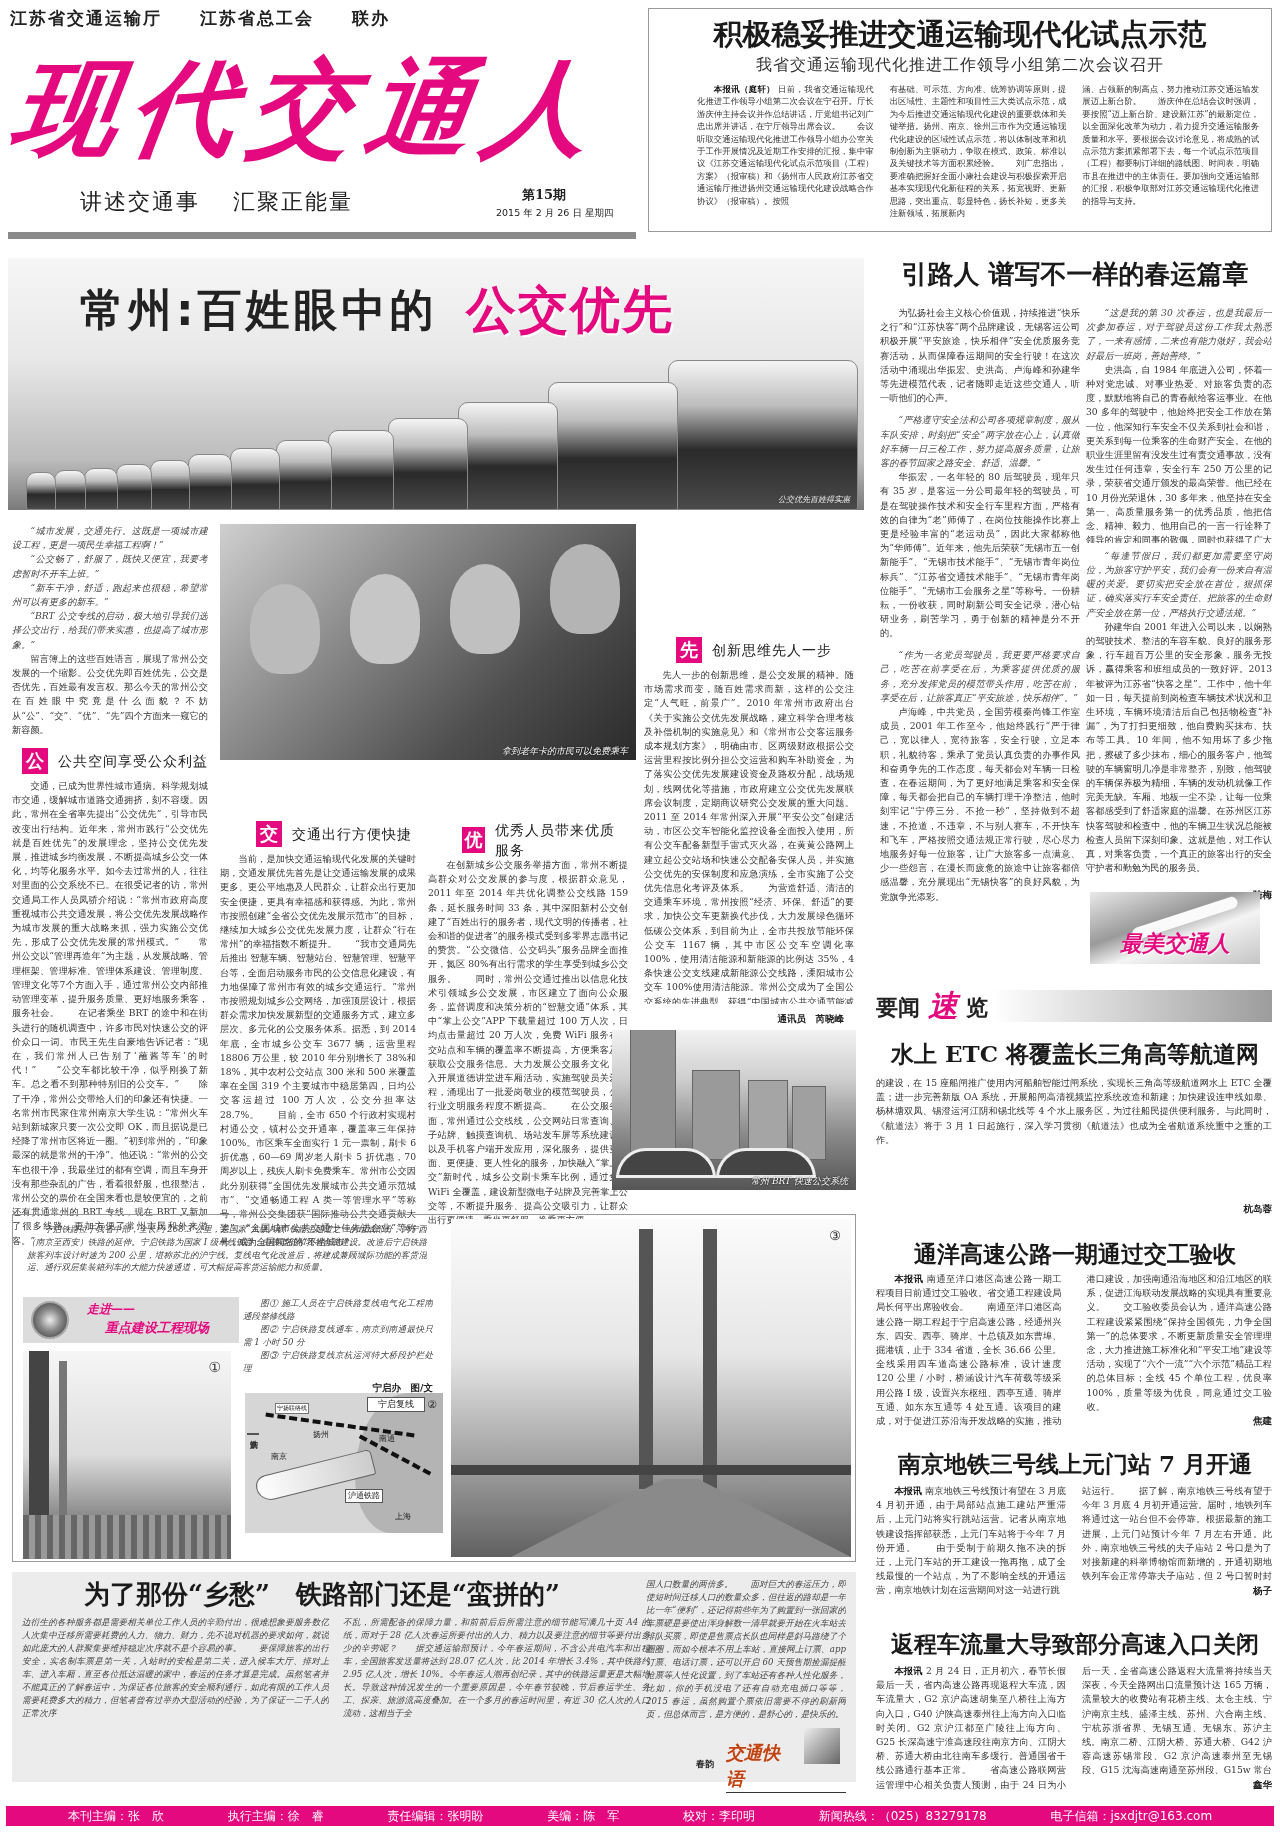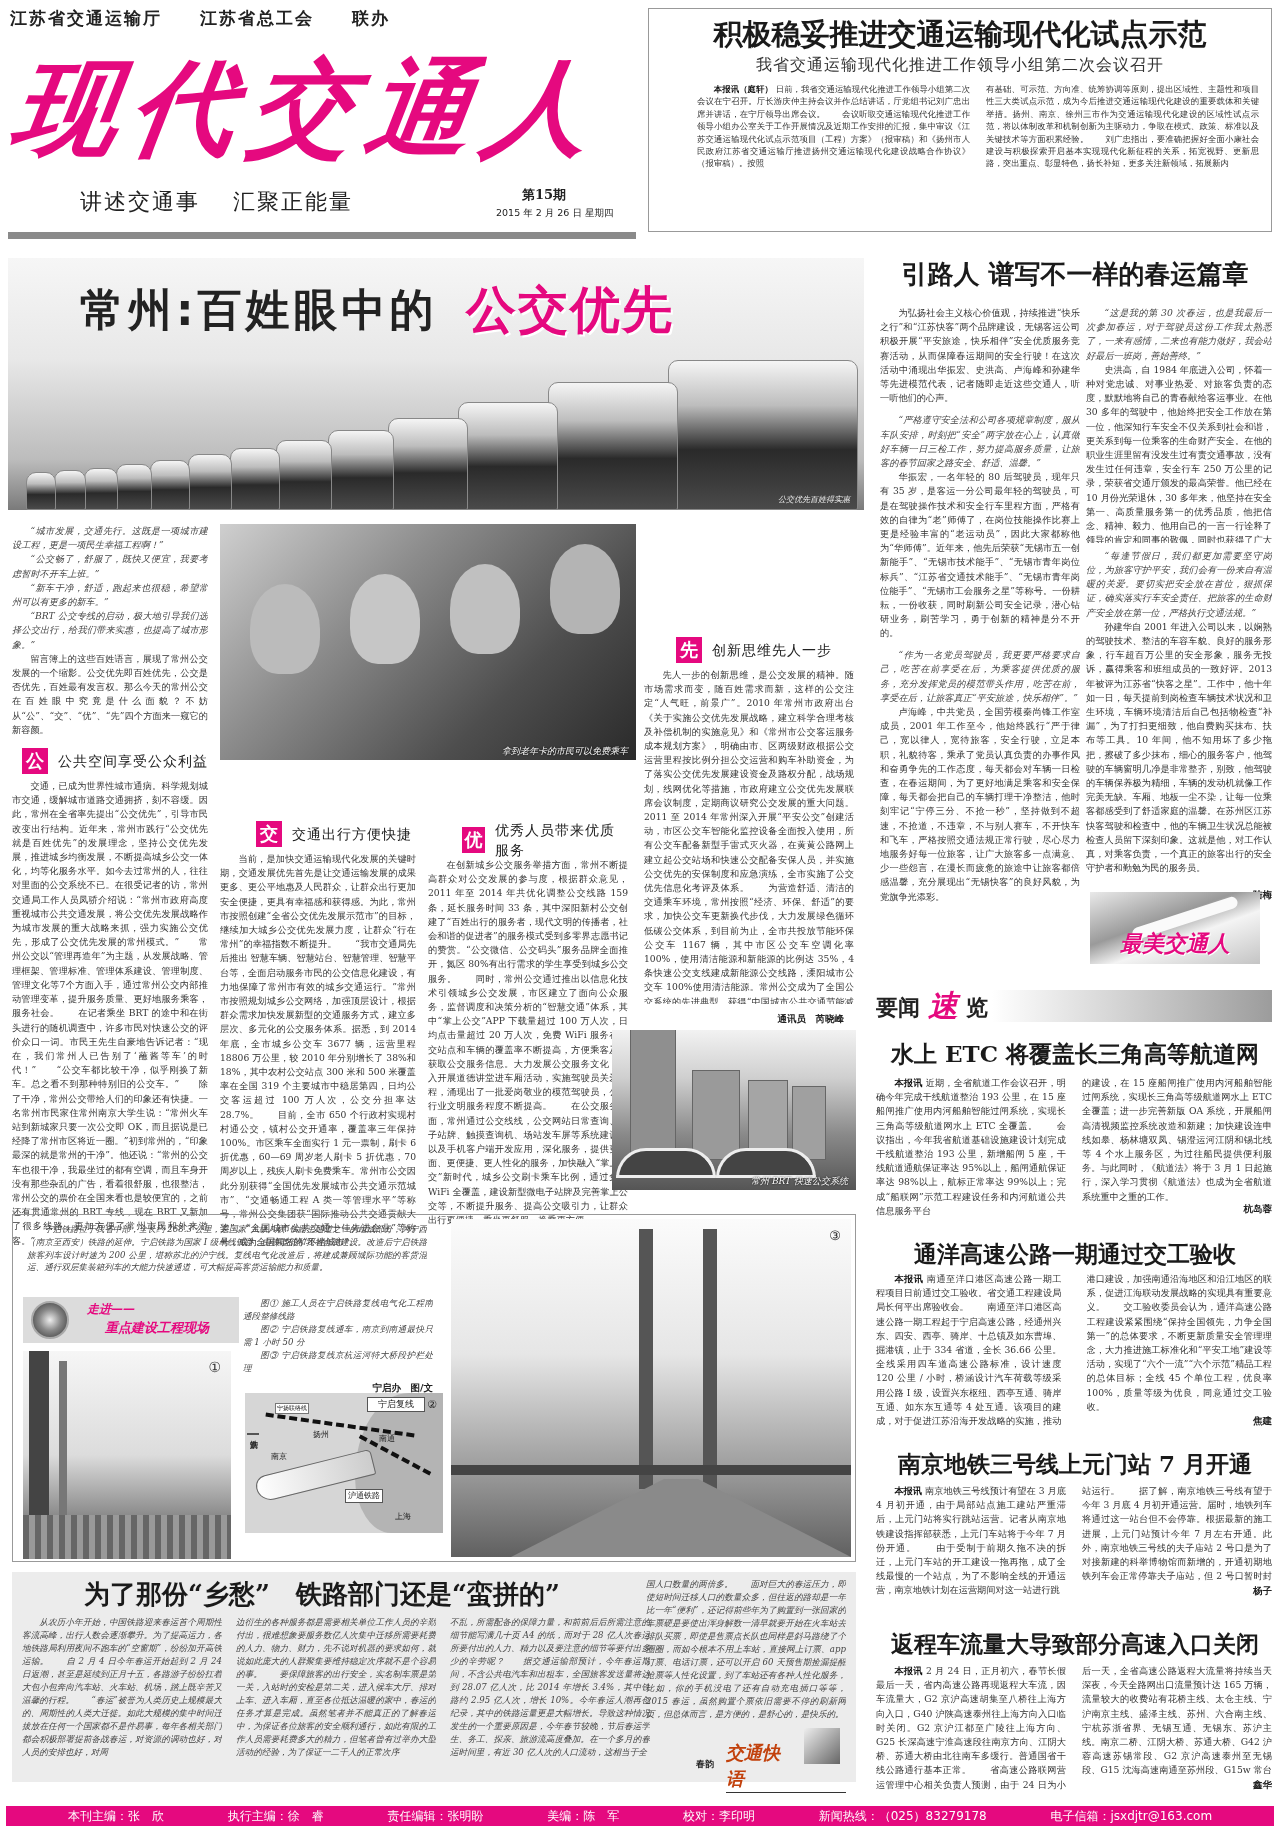--- a/index.html
+++ b/index.html
@@ -44,6 +44,7 @@
       <span>日前，我省交通运输现代化推进工作领导小组第二次会议在宁召开。厅长游庆仲主持会议并作总结讲话，厅党组书记刘广忠出席并讲话，在宁厅领导出席会议。　　会议听取交通运输现代化推进工作领导小组办公室关于工作开展情况及近期工作安排的汇报，集中审议《江苏交通运输现代化试点示范项目（工程）方案》（报审稿）和《扬州市人民政府江苏省交通运输厅推进扬州交通运输现代化建设战略合作协议》（报审稿）。按照</span>
     </div>
     <div class="body-text" style="height:134px; font-size:8.4px; line-height:12.4px; text-indent:0;">有基础、可示范、方向准、统筹协调等原则，提出区域性、主题性和项目性三大类试点示范，成为今后推进交通运输现代化建设的重要载体和关键举措。扬州、南京、徐州三市作为交通运输现代化建设的区域性试点示范，将以体制改革和机制创新为主驱动力，争取在模式、政策、标准以及关键技术等方面积累经验。　　刘广忠指出，要准确把握好全面小康社会建设与积极探索开启基本实现现代化新征程的关系，拓宽视野、更新思路，突出重点、彰显特色，扬长补短，更多关注新领域，拓展新内</div>
+    <div class="body-text" style="height:134px; font-size:8.4px; line-height:12.4px; text-indent:0;">涵、占领新的制高点，努力推动江苏交通运输发展迈上新台阶。　　游庆仲在总结会议时强调，要按照“迈上新台阶、建设新江苏”的最新定位，以全面深化改革为动力，着力提升交通运输服务质量和水平。要根据会议讨论意见，将成熟的试点示范方案抓紧部署下去，每一个试点示范项目（工程）都要制订详细的路线图、时间表，明确市县在推进中的主体责任。要加强向交通运输部的汇报，积极争取部对江苏交通运输现代化推进的指导与支持。</div>
   </div>
 </div>
 

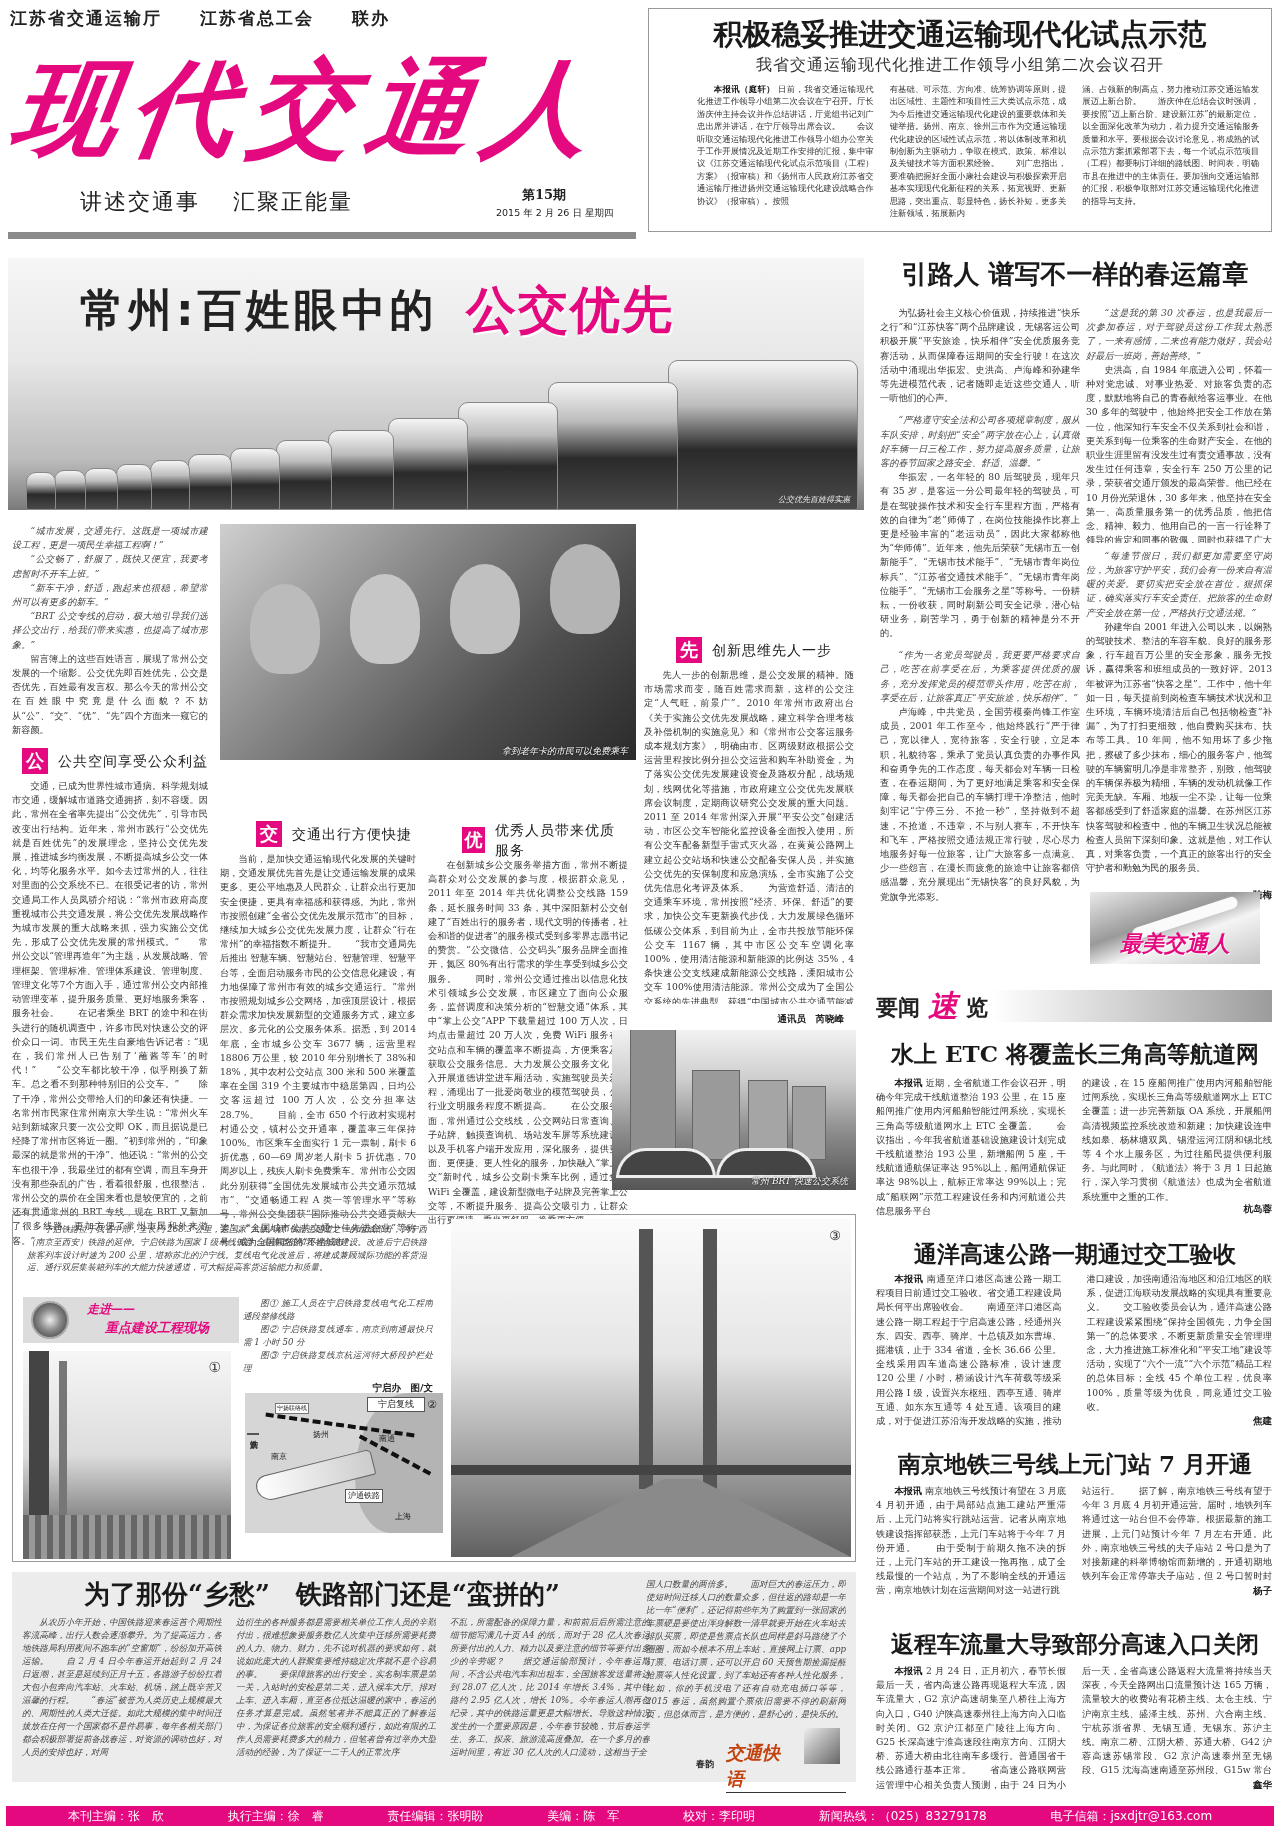--- a/index.html
+++ b/index.html
@@ -186,7 +186,6 @@
 
 <div class="abs headline" style="left:870px; top:1036px; width:410px; font-size:23px; line-height:36px;">水上 ETC 将覆盖长三角高等航道网</div>
 <div class="abs cols" style="left:876px; top:1076px; width:396px; gap:16px;">
-  <div class="body-text" style="height:140px;"><span class="lead-tag">本报讯</span> <span>近期，全省航道工作会议召开，明确今年完成干线航道整治 193 公里，在 15 座船闸推广使用内河船舶智能过闸系统，实现长三角高等级航道网水上 ETC 全覆盖。　　会议指出，今年我省航道基础设施建设计划完成干线航道整治 193 公里，新增船闸 5 座，干线航道通航保证率达 95%以上，船闸通航保证率达 98%以上，航标正常率达 99%以上；完成“船联网”示范工程建设任务和内河航道公共信息服务平台</span></div>
   <div>
       <div class="body-text" style="height:126px; text-indent:0;">的建设，在 15 座船闸推广使用内河船舶智能过闸系统，实现长三角高等级航道网水上 ETC 全覆盖；进一步完善新版 OA 系统，开展船闸高清视频监控系统改造和新建；加快建设连申线如皋、杨林塘双凤、锡澄运河江阴和锡北线等 4 个水上服务区，为过往船民提供便利服务。与此同时，《航道法》将于 3 月 1 日起施行，深入学习贯彻《航道法》也成为全省航道系统重中之重的工作。</div>
     <div class="byline">杭岛蓉</div>

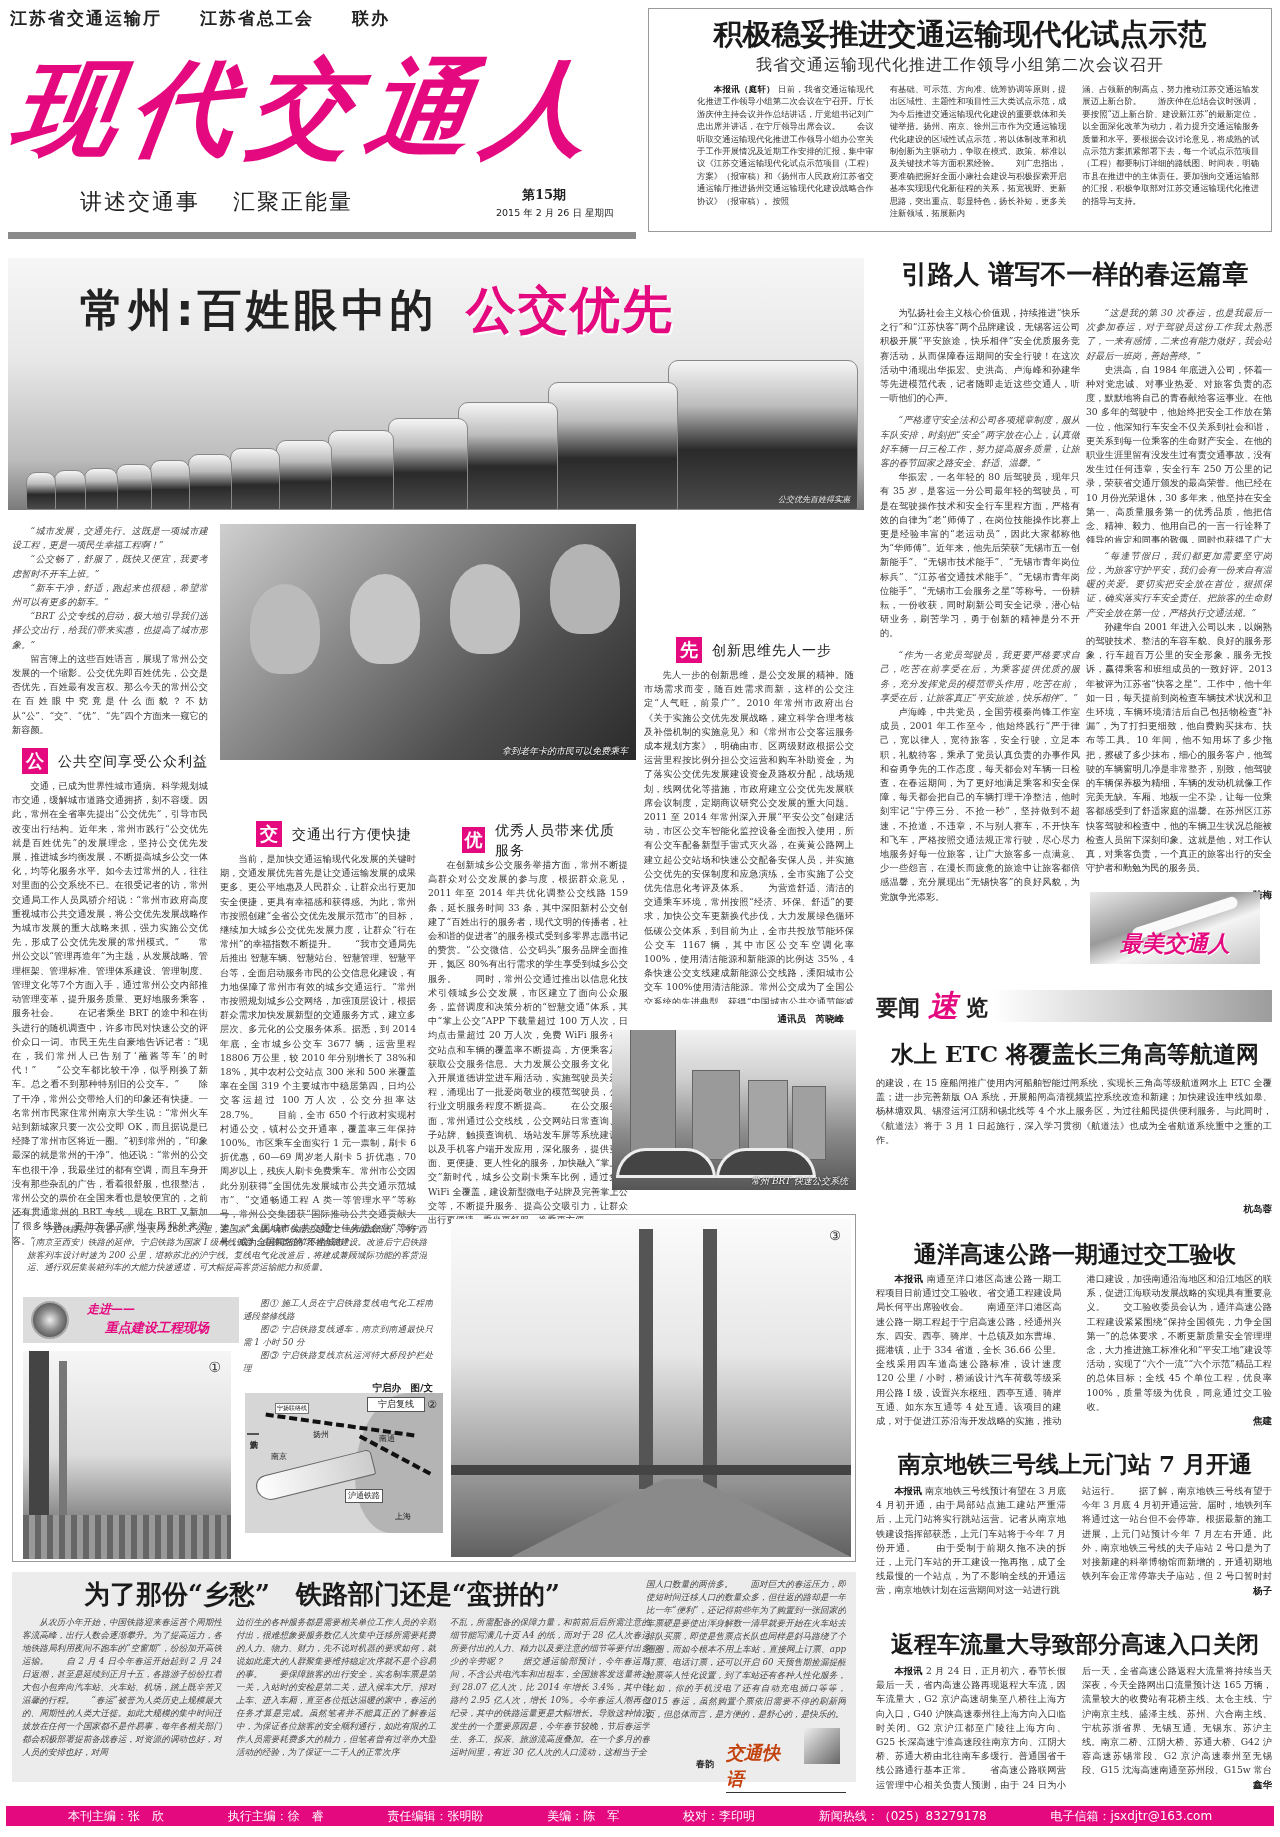--- a/index.html
+++ b/index.html
@@ -272,7 +272,6 @@
 <div class="abs" style="left:12px; top:1572px; width:844px; height:210px; background:#ececec;">
   <div class="abs headline" style="left:0; top:4px; width:620px; font-size:26px; line-height:36px;">为了那份“乡愁”　铁路部门还是“蛮拼的”</div>
   <div class="abs cols" style="left:10px; top:44px; width:628px; gap:14px;">
-    <div class="body-text quote" style="height:154px; font-size:8.6px; line-height:13px;">从农历小年开始，中国铁路迎来春运首个周期性客流高峰，出行人数会逐渐攀升。为了提高运力，各地铁路局利用夜间不跑车的“空窗期”，纷纷加开高铁运输。　　自 2 月 4 日今年春运开始起到 2 月 24 日返潮，甚至是延续到正月十五，各路游子纷纷扛着大包小包奔向汽车站、火车站、机场，踏上既辛苦又温馨的行程。　　“春运”被誉为人类历史上规模最大的、周期性的人类大迁徙。如此大规模的集中时间迁拔放在任何一个国家都不是件易事，每年各相关部门都会积极部署提前备战春运，对资源的调动也好，对人员的安排也好，对周</div>
     <div class="body-text quote" style="height:154px; font-size:8.6px; line-height:13px; text-indent:0;">边衍生的各种服务都是需要相关单位工作人员的辛勤付出，很难想象要服务数亿人次集中迁移所需要耗费的人力、物力、财力，先不说对机器的要求如何，就说如此庞大的人群聚集要维持稳定次序就不是个容易的事。　　要保障旅客的出行安全，实名制车票是第一关，入站时的安检是第二关，进入候车大厅、排对上车、进入车厢，直至各位抵达温暖的家中，春运的任务才算是完成。虽然笔者并不能真正的了解春运中，为保证各位旅客的安全顺利通行，如此有限的工作人员需要耗费多大的精力，但笔者曾有过举办大型活动的经验，为了保证一二千人的正常次序</div>
     <div class="body-text quote" style="height:154px; font-size:8.6px; line-height:13px; text-indent:0;">不乱，所需配备的保障力量，和前前后后所需注意的细节能写满几十页 A4 的纸，而对于 28 亿人次春运所要付出的人力、精力以及要注意的细节等要付出多少的辛劳呢？　　据交通运输部预计，今年春运期间，不含公共电汽车和出租车，全国旅客发送量将达到 28.07 亿人次，比 2014 年增长 3.4%，其中铁路约 2.95 亿人次，增长 10%。今年春运人潮再创纪录，其中的铁路运量更是大幅增长。导致这种情况发生的一个重要原因是，今年春节较晚，节后春运学生、务工、探亲、旅游流高度叠加。在一个多月的春运时间里，有近 30 亿人次的人口流动，这相当于全</div>
   </div>

